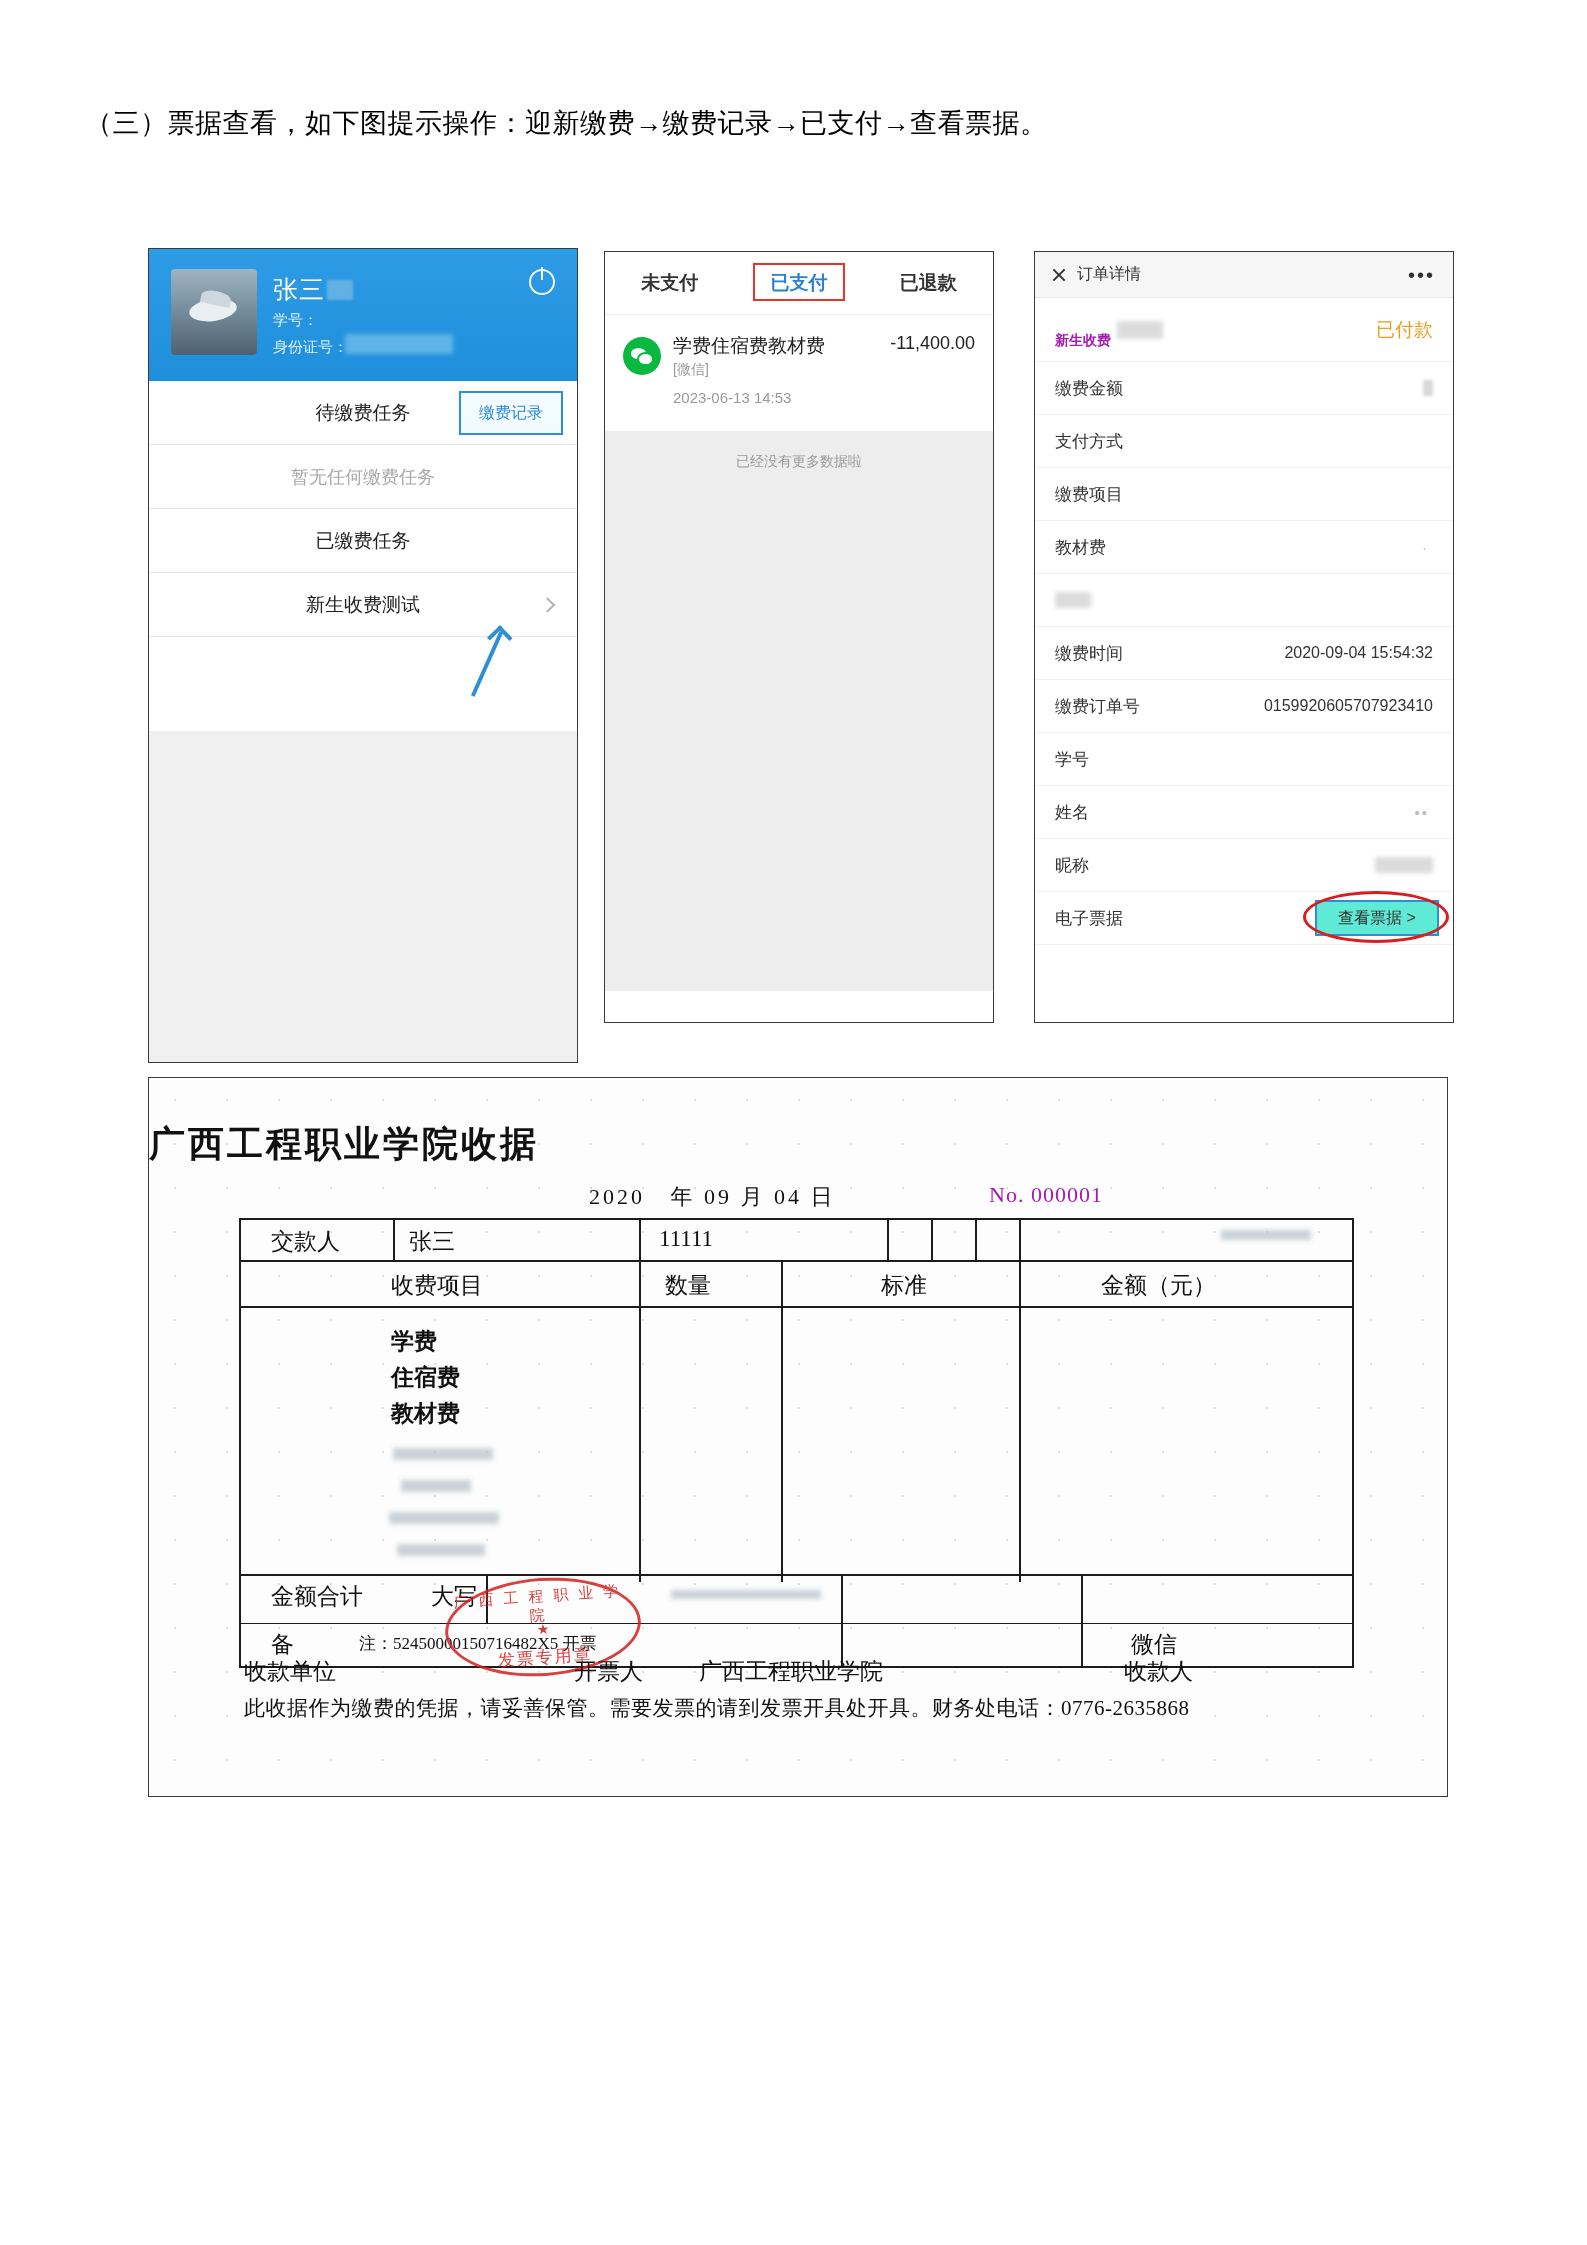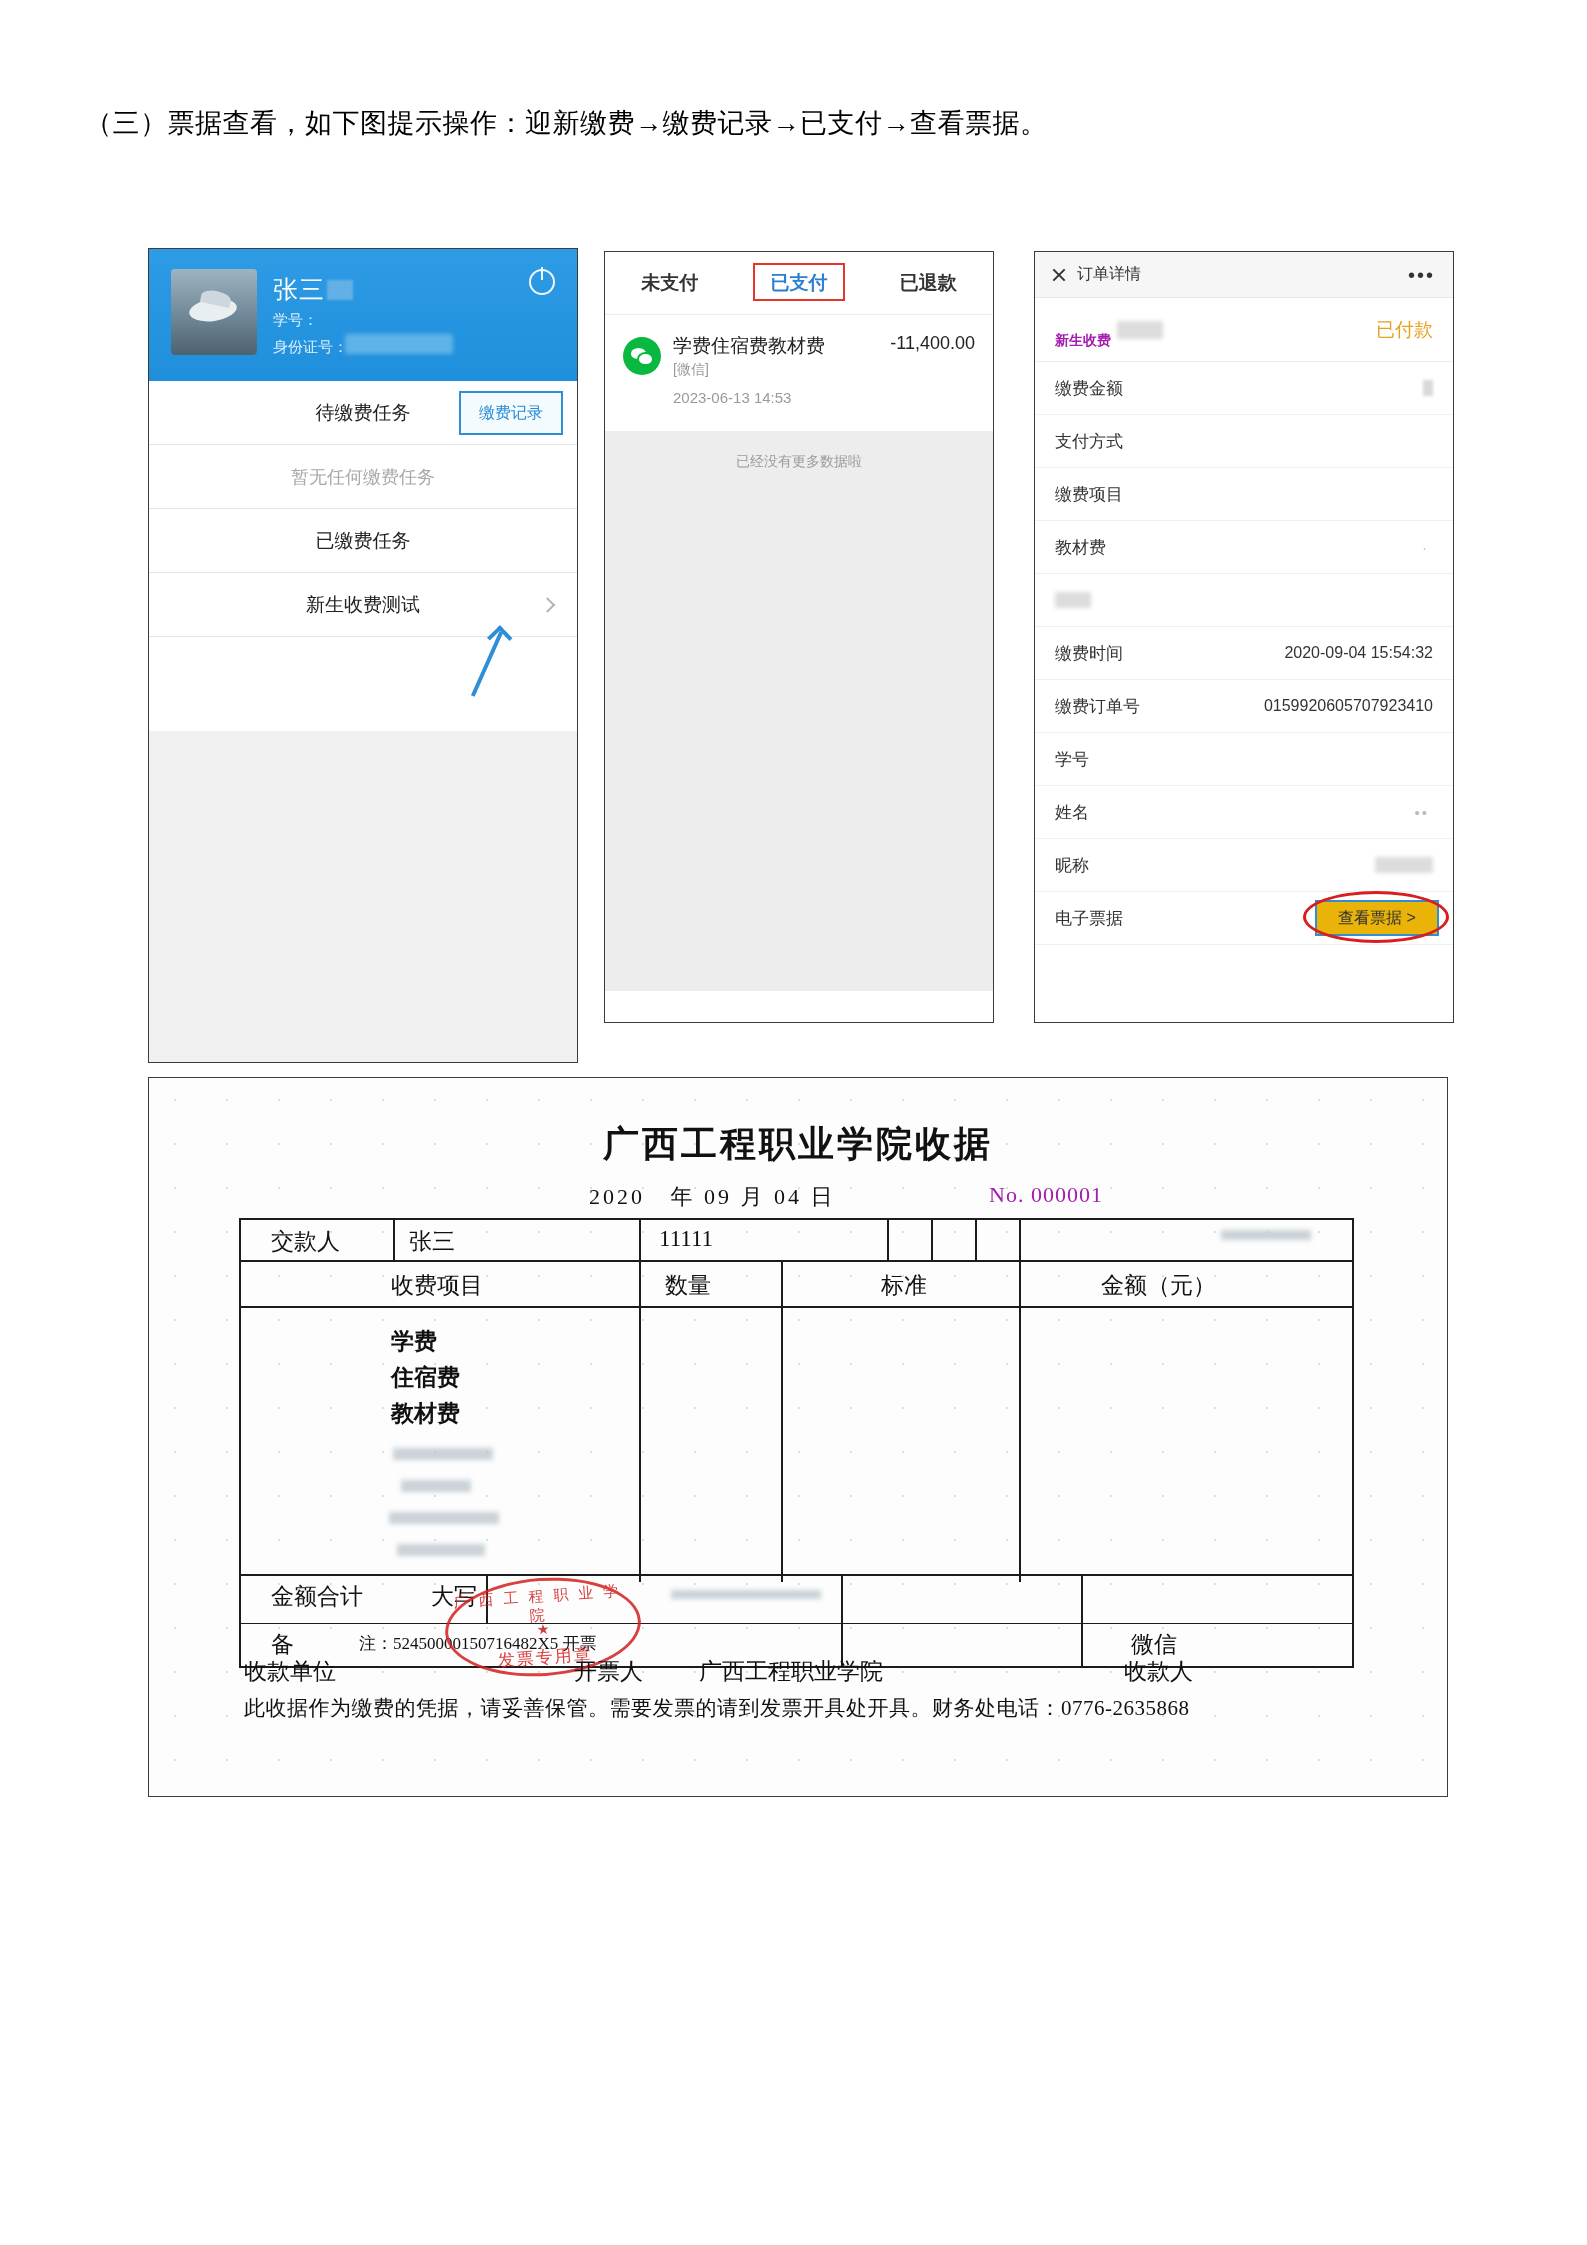--- a/index.html
+++ b/index.html
@@ -439,7 +439,7 @@
     justify-content: center;
     font-size: 16px;
     color: #333;
-    background: #eab308;
+    background: #5eead4;
   }
   .p3-ellipse {
     position: absolute;

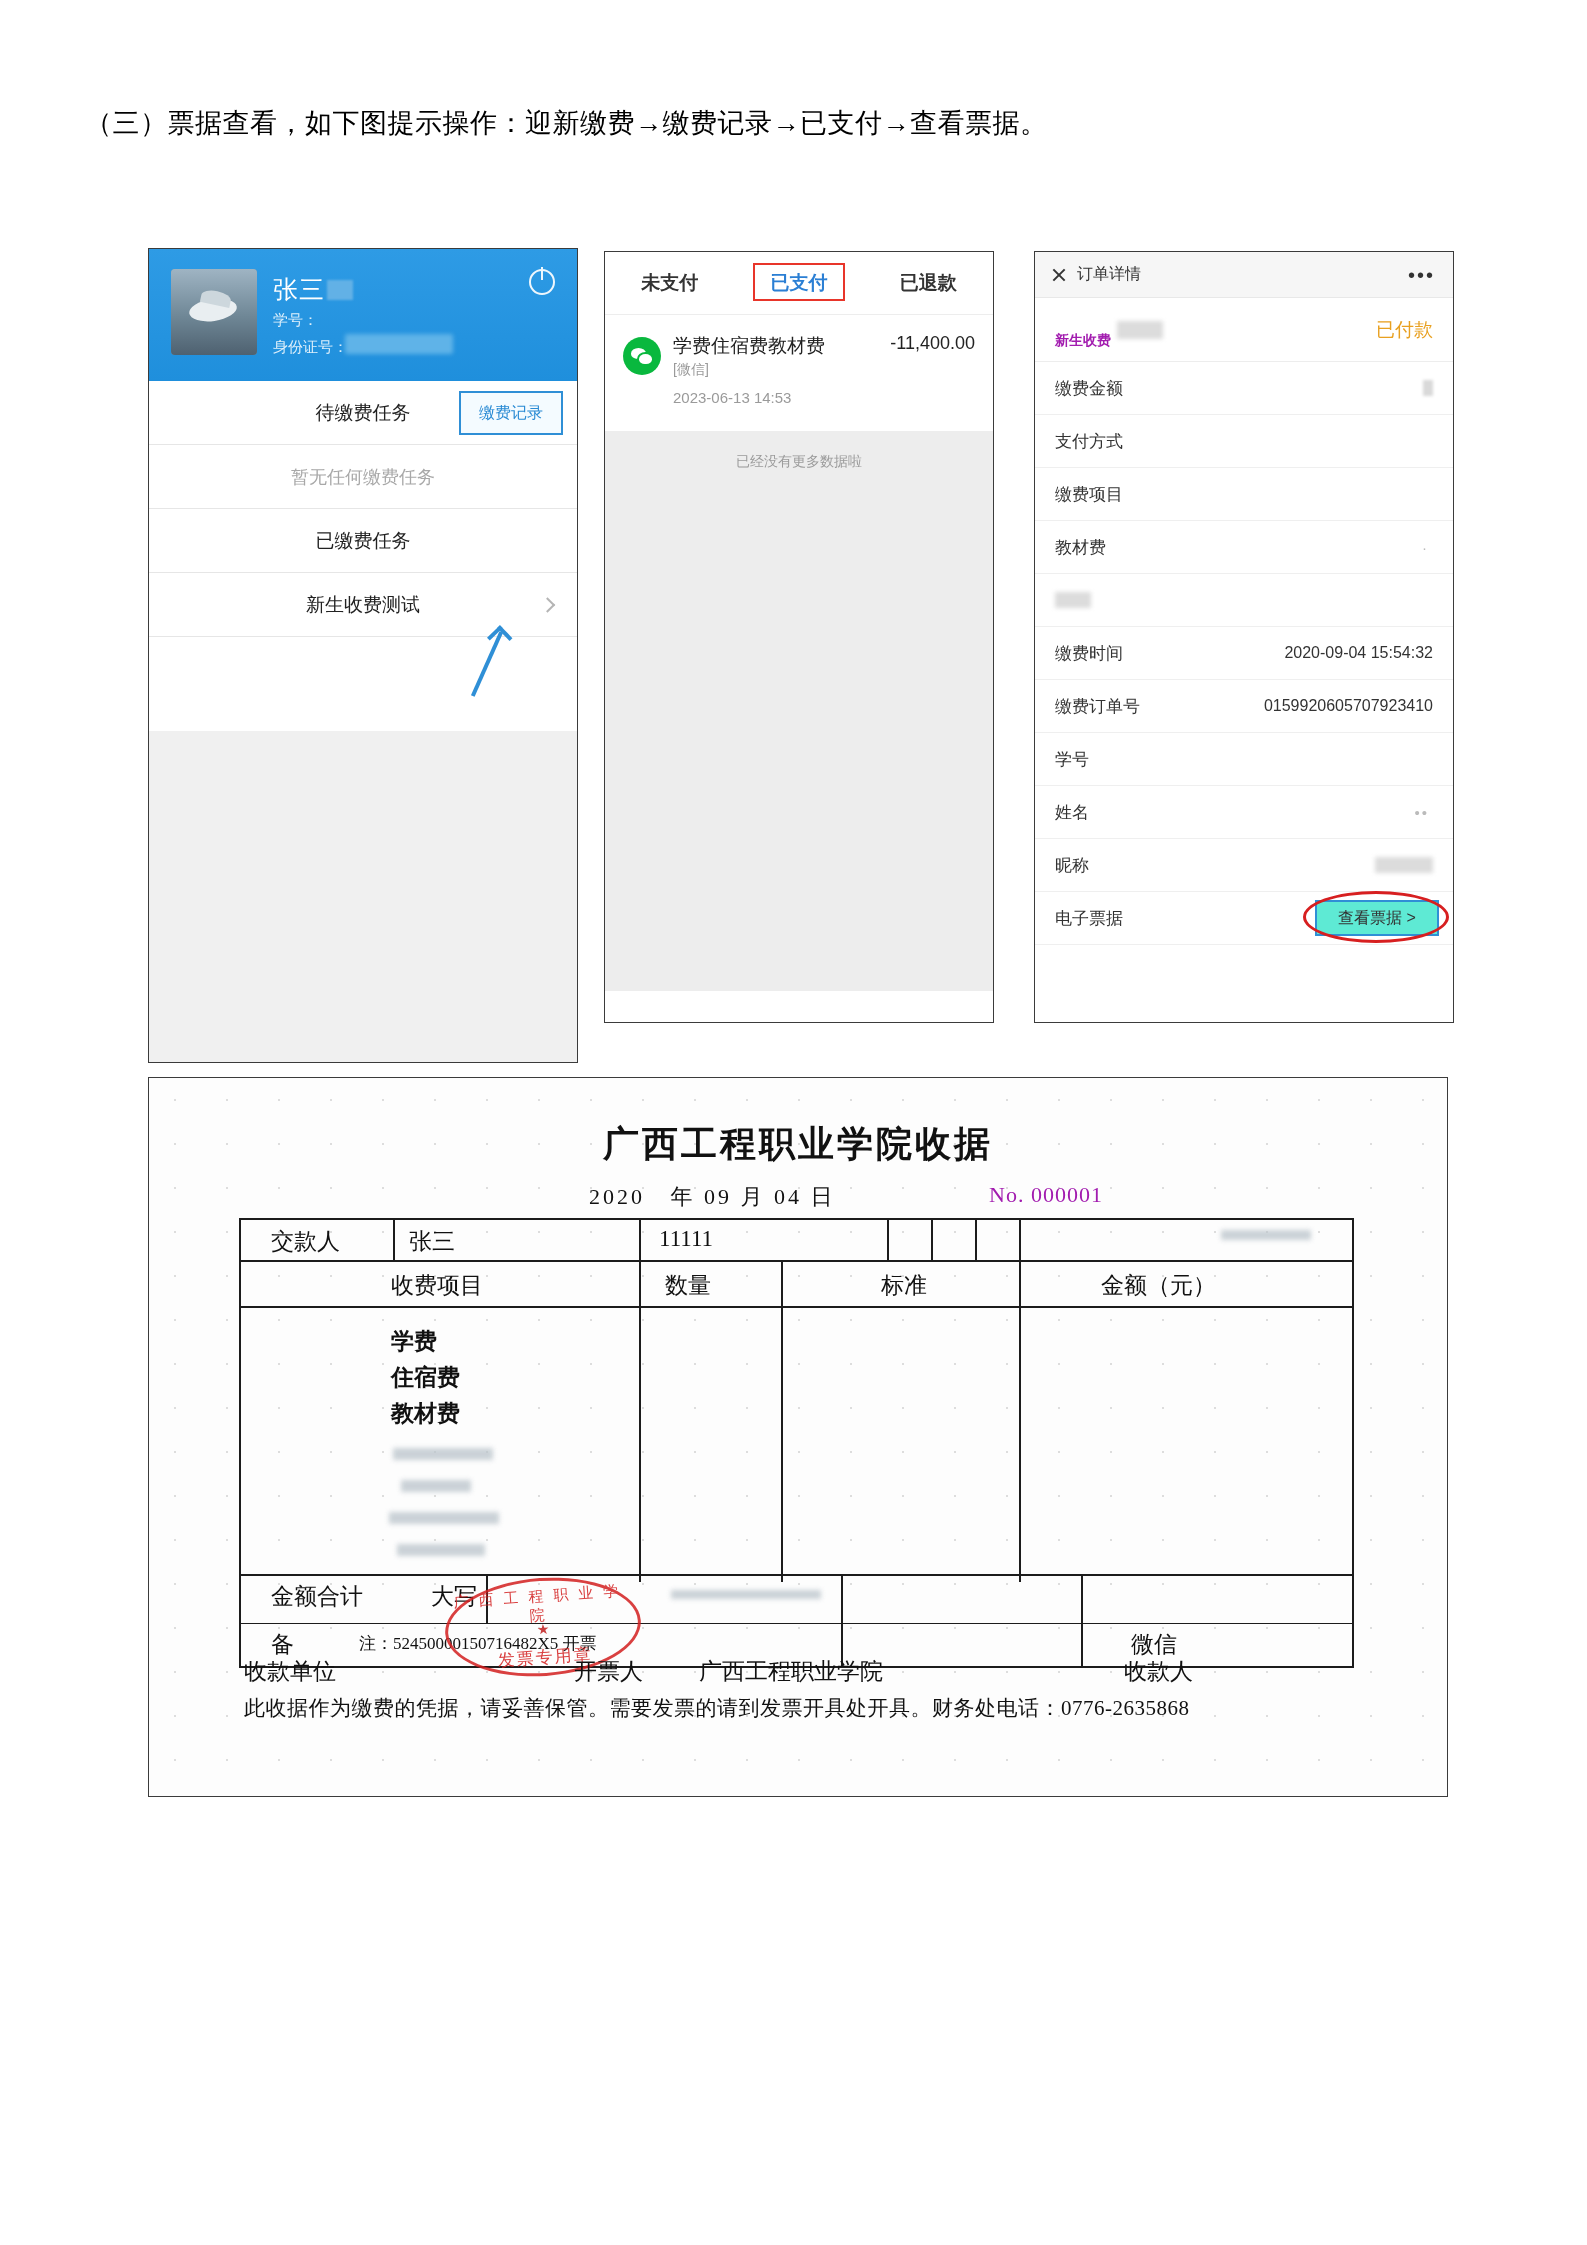--- a/index.html
+++ b/index.html
@@ -475,7 +475,6 @@
     position: absolute;
     left: 0; right: 0;
     top: 42px;
-    text-align: center;
     font-size: 36px;
     font-weight: bold;
     letter-spacing: 3px;

